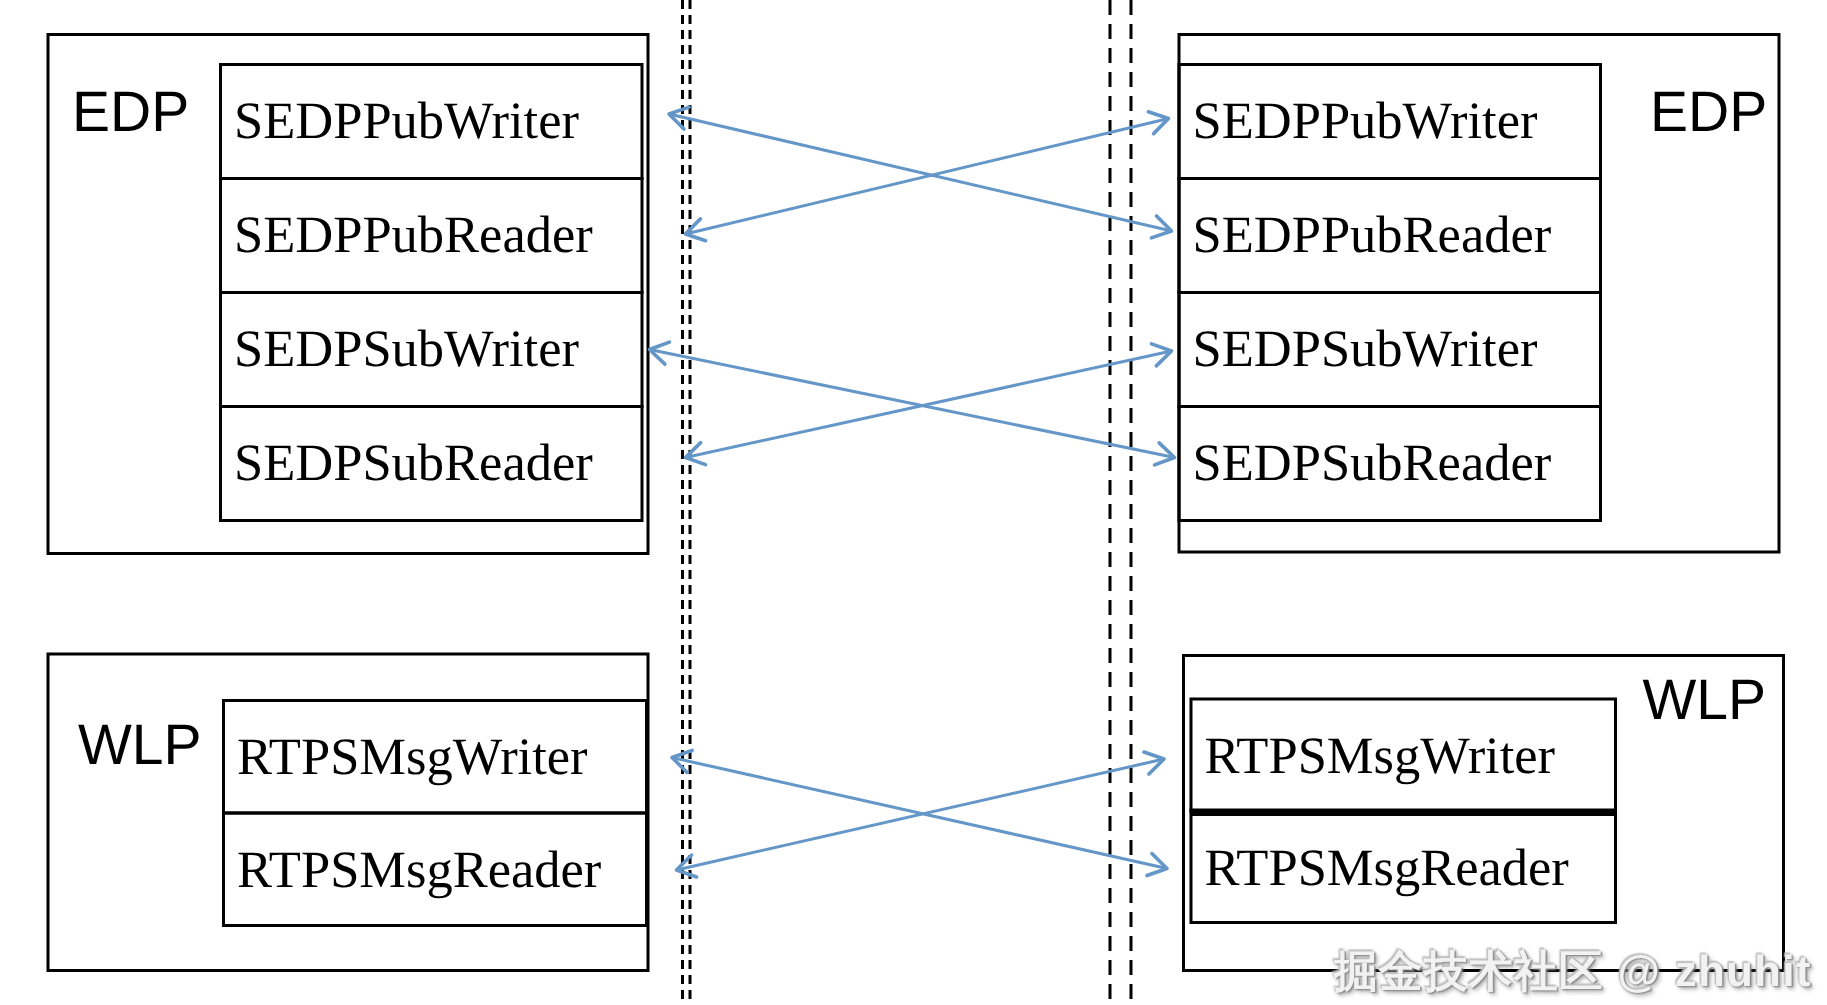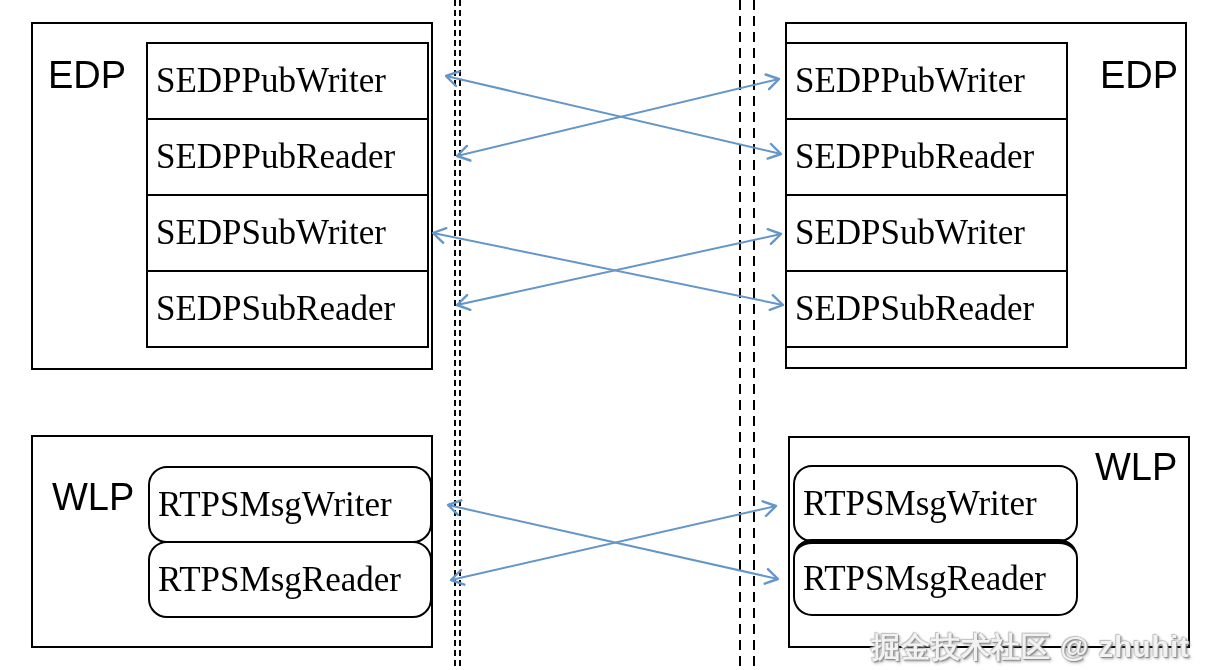--- a/index.html
+++ b/index.html
@@ -37,7 +37,7 @@
     padding-left:8px;
   }
   .edp-row{height:78px;}
-  .wlp-row{height:77px;border-radius:19px;}
+  .wlp-row{height:77px;}
   .row + .row{margin-top:-2px;text-align:center;}
   .row.thick-top{border-top-width:5px;margin-top:-3px;}
   .watermark{

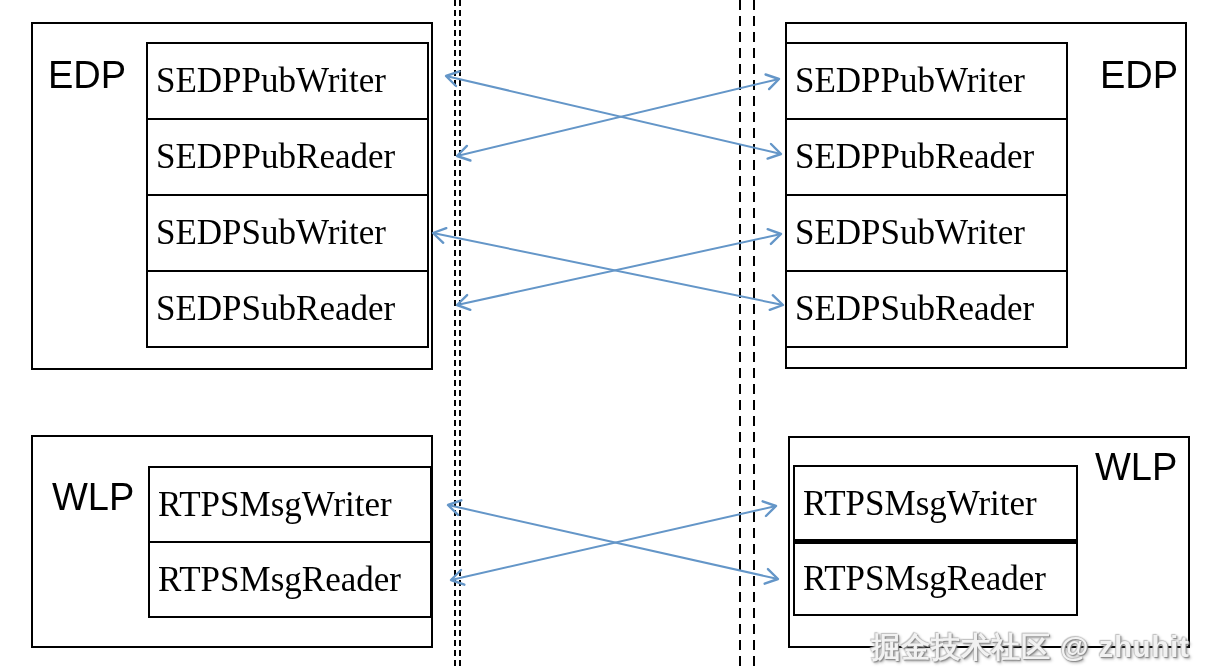--- a/index.html
+++ b/index.html
@@ -41,7 +41,7 @@
   .row + .row{margin-top:-2px;text-align:center;}
   .row.thick-top{border-top-width:5px;margin-top:-3px;}
   .watermark{
-    position:absolute;right:28px;top:628px;z-index:10;
+    position:absolute;right:10px;top:628px;z-index:10;
     font-size:29px;font-weight:bold;letter-spacing:1px;white-space:nowrap;
     color:#f2f2f2;
     text-shadow:1px 1px 1px #8a8a8a,-1px -1px 1px #c0c0c0,0 0 2px #999,2px 2px 3px rgba(80,80,80,0.45);

